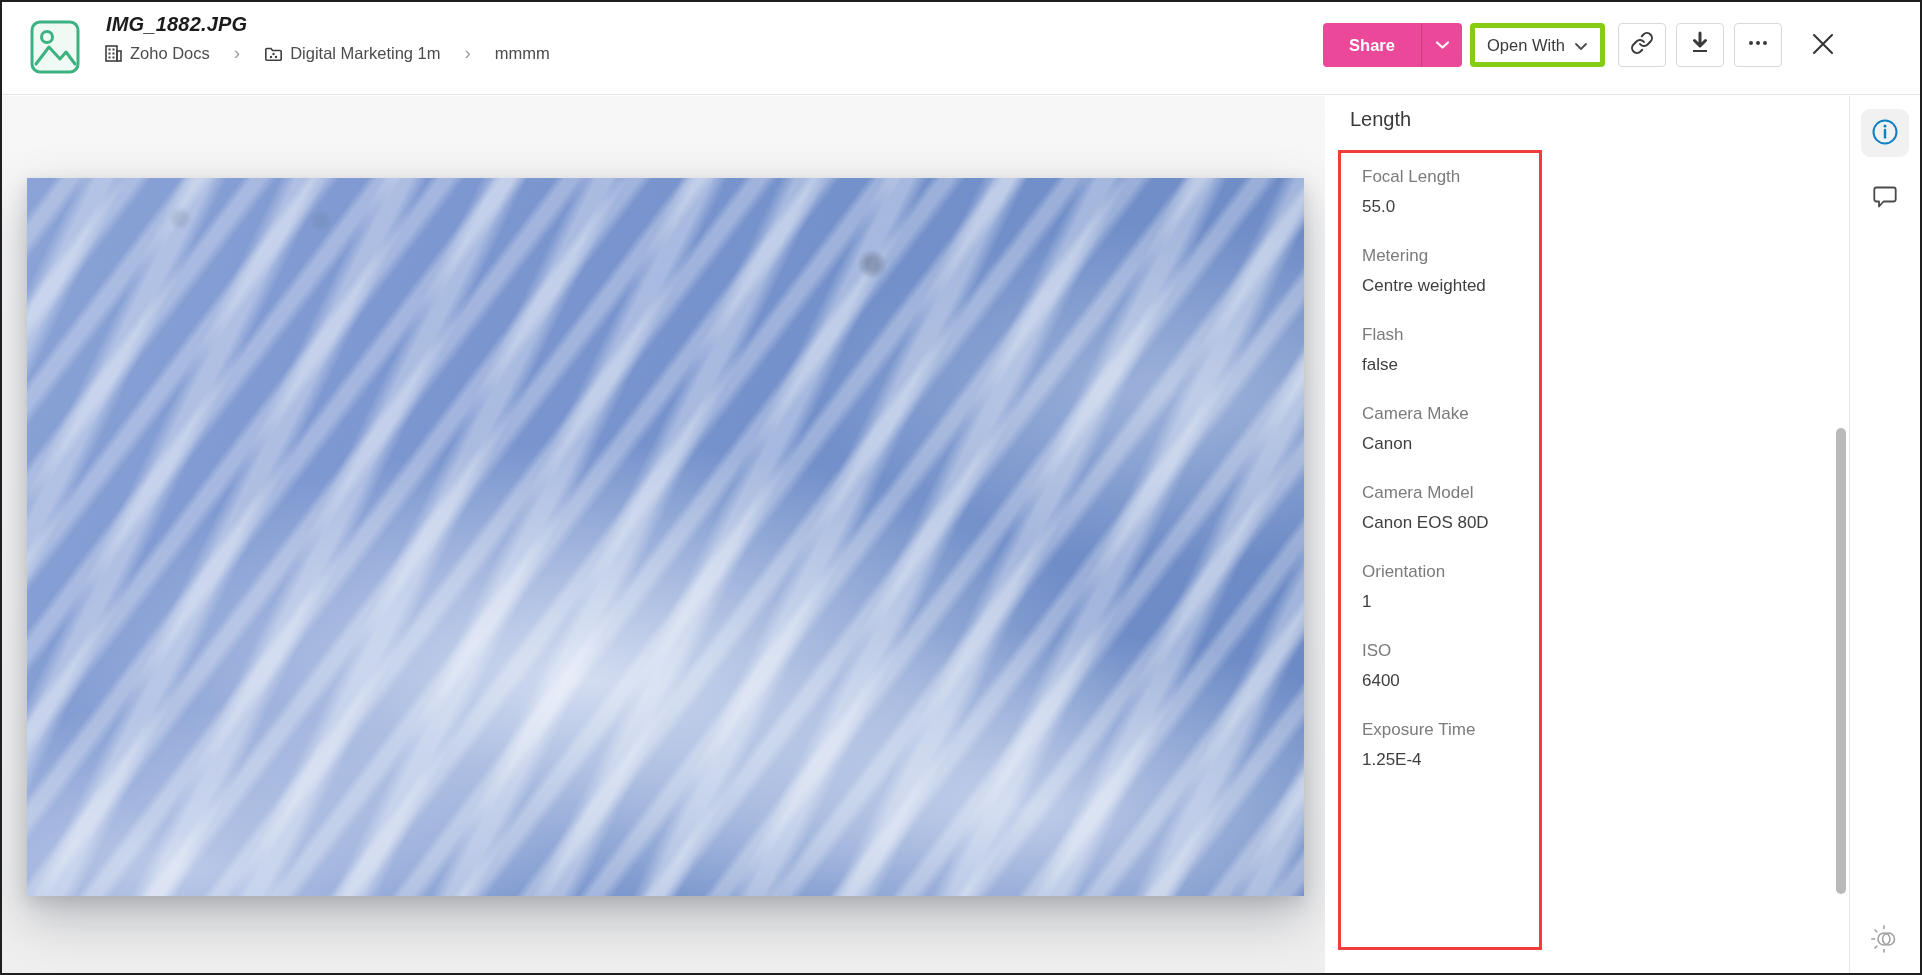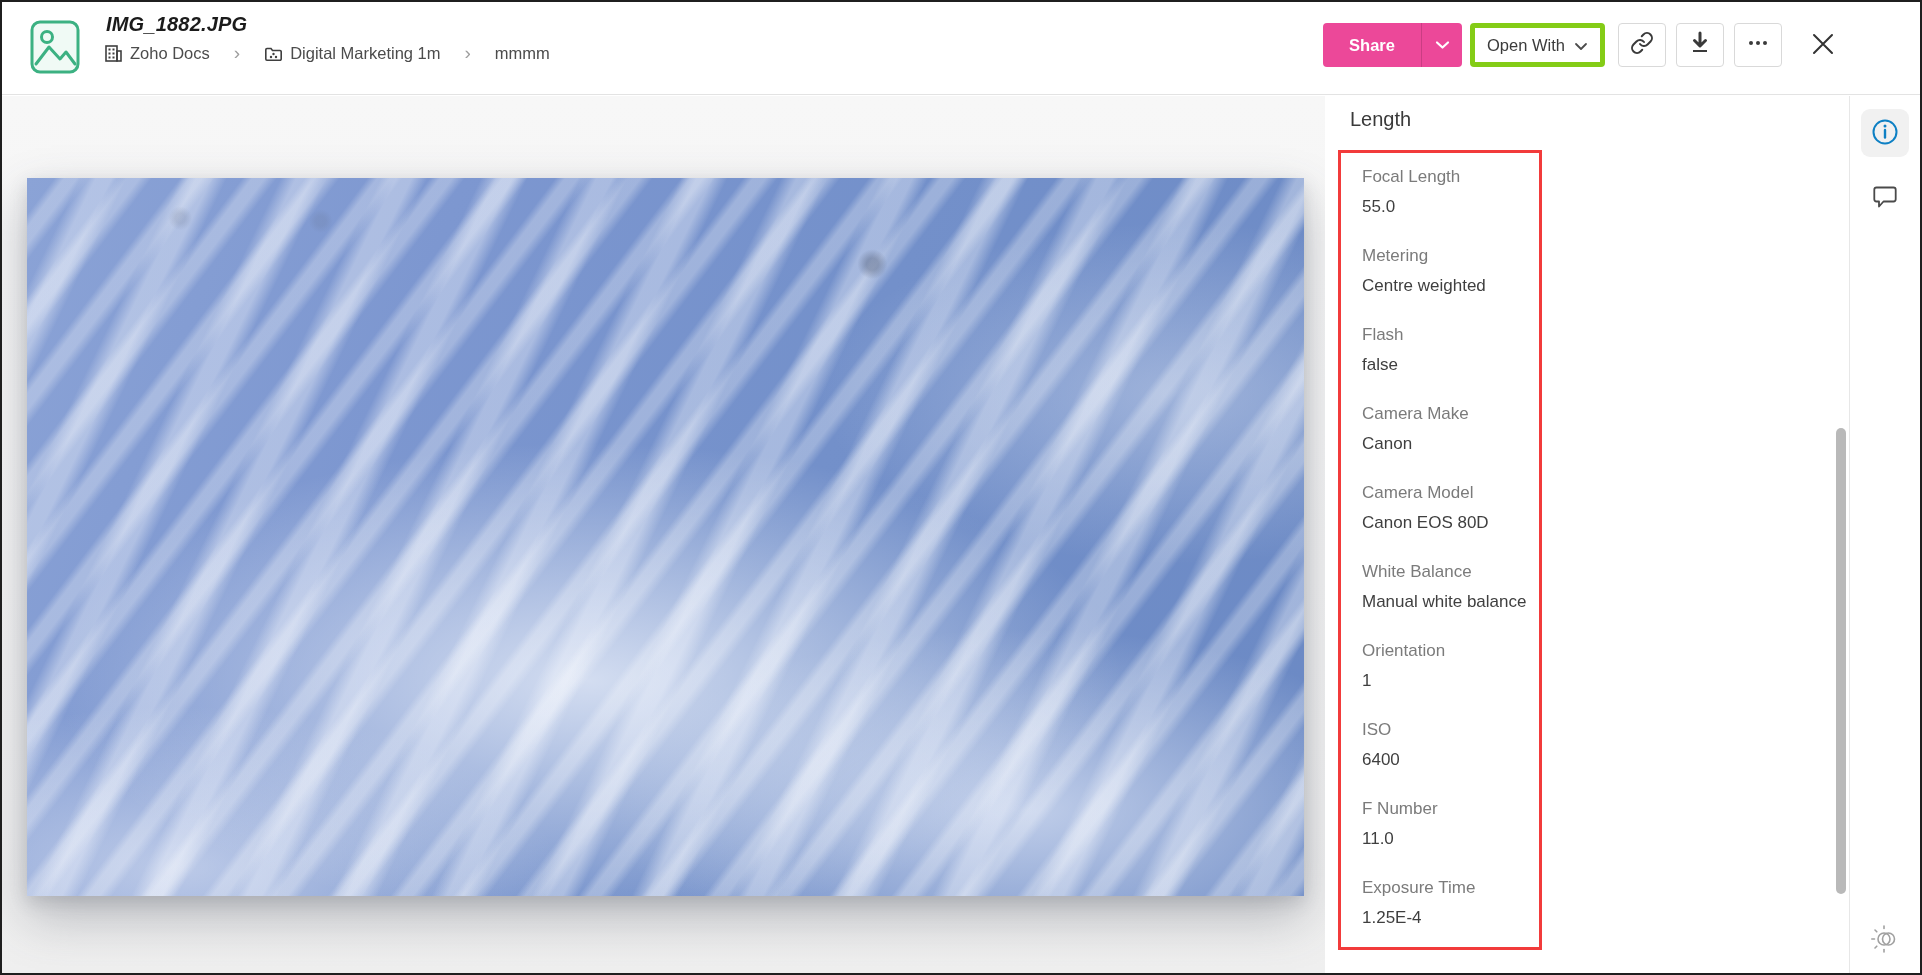--- a/index.html
+++ b/index.html
@@ -199,10 +199,6 @@
               <div class="detail-value">Canon EOS 80D</div>
             </div>
             <div class="detail-item">
-              <div class="detail-label">White Balance</div>
-              <div class="detail-value">Manual white balance</div>
-            </div>
-            <div class="detail-item">
               <div class="detail-label">Orientation</div>
               <div class="detail-value">1</div>
             </div>

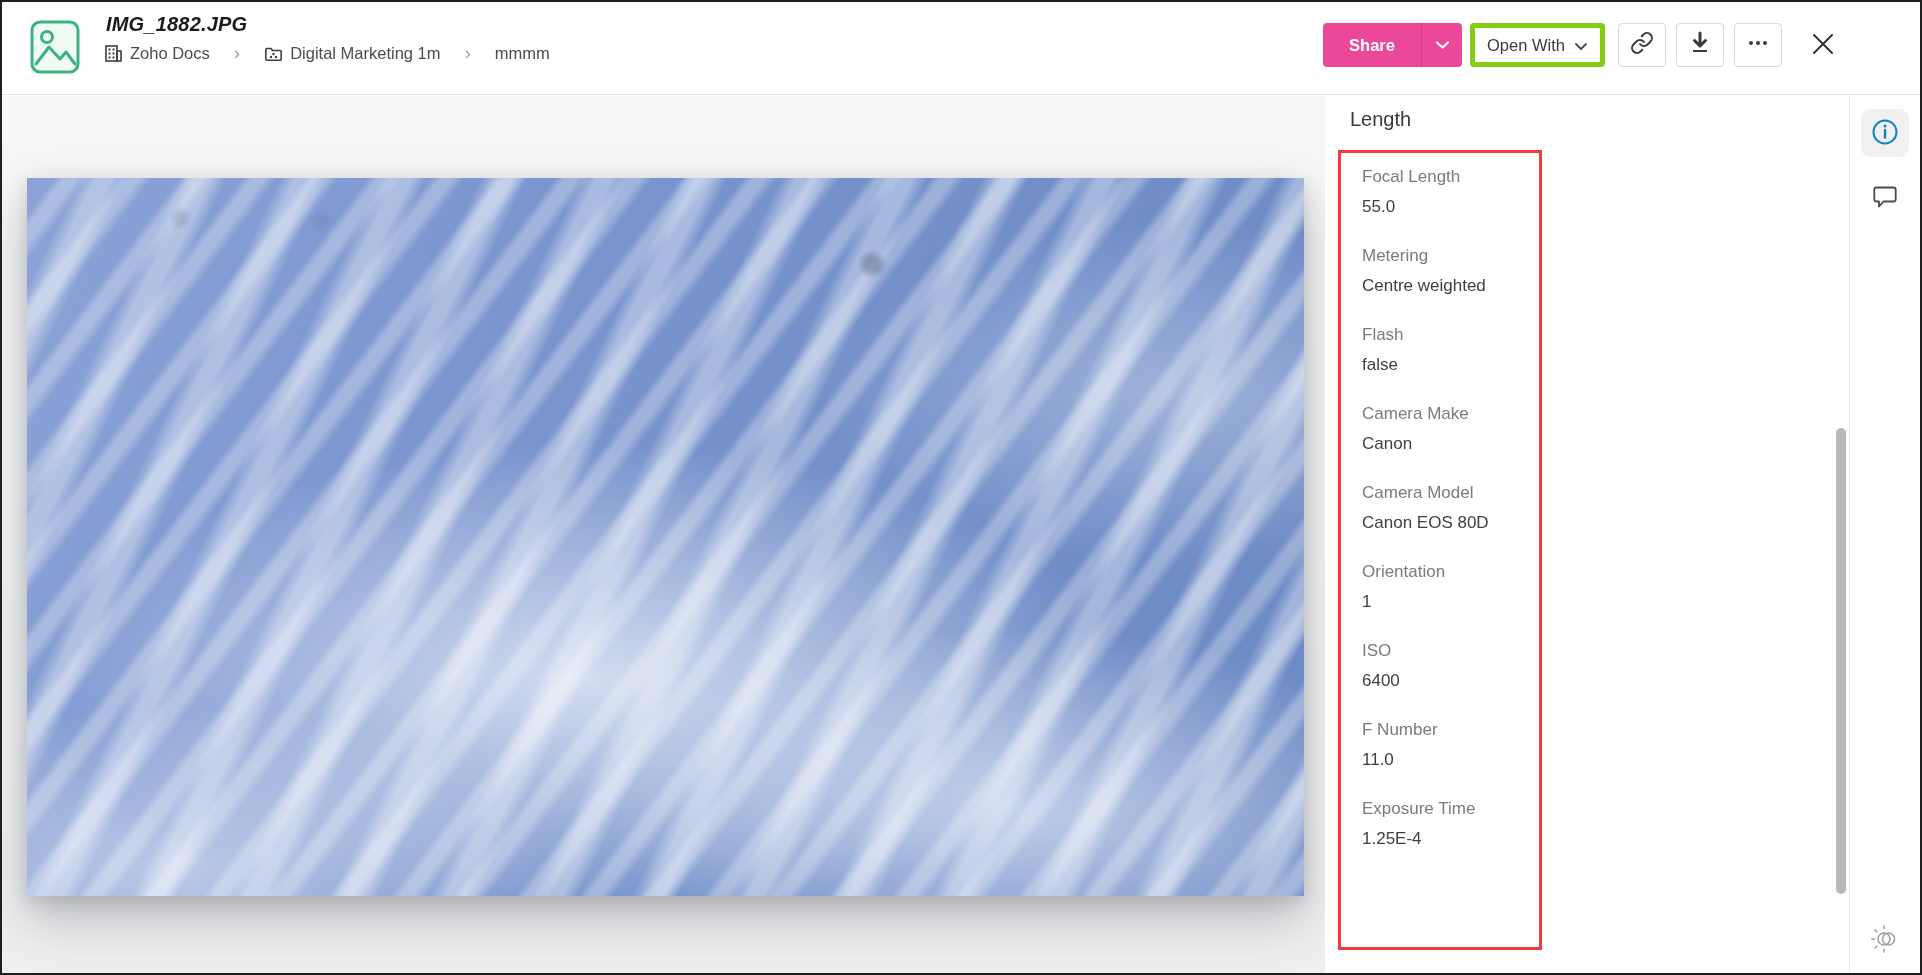--- a/index.html
+++ b/index.html
@@ -207,10 +207,6 @@
               <div class="detail-value">6400</div>
             </div>
             <div class="detail-item">
-              <div class="detail-label">F Number</div>
-              <div class="detail-value">11.0</div>
-            </div>
-            <div class="detail-item">
               <div class="detail-label">Exposure Time</div>
               <div class="detail-value">1.25E-4</div>
             </div>

